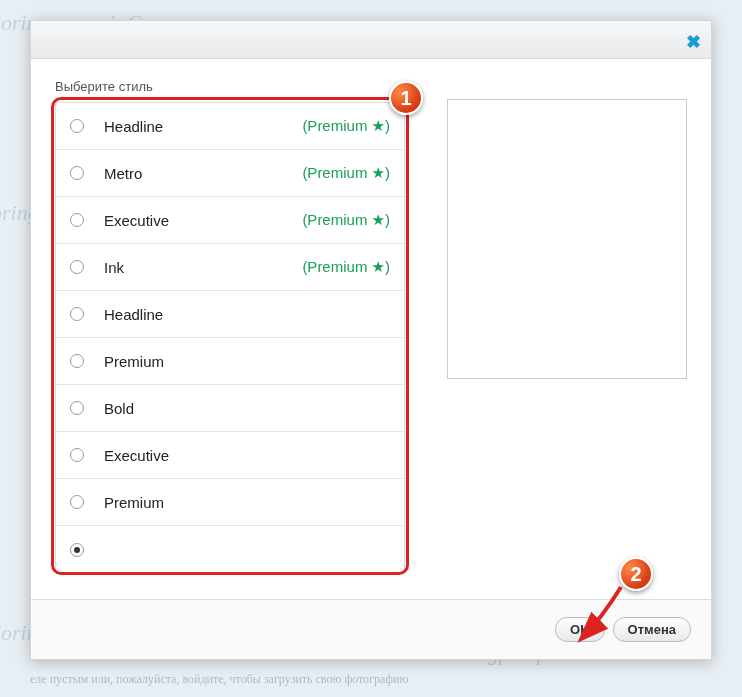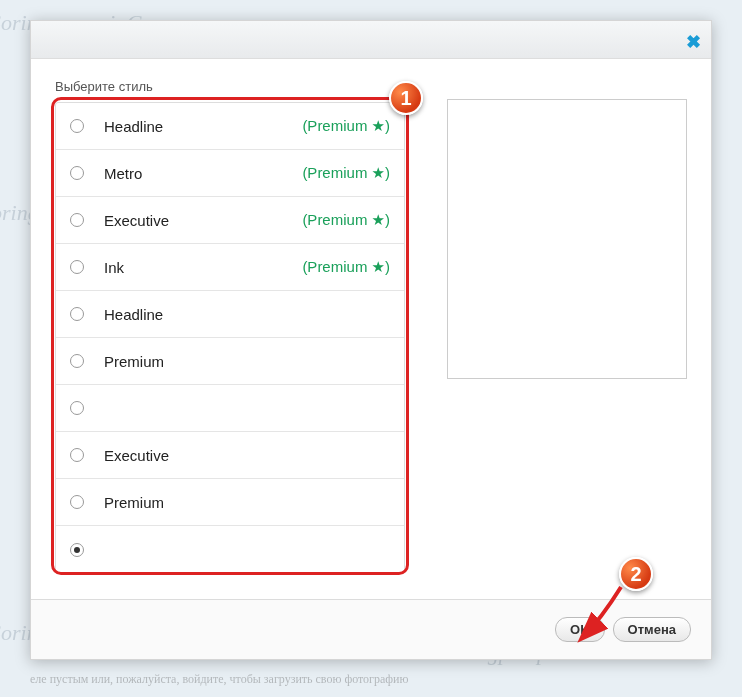--- a/index.html
+++ b/index.html
@@ -220,6 +220,7 @@
         </div>
         <div class="style-row">
           <span class="style-radio"></span>
+          <span class="style-name">Bold</span>
         </div>
         <div class="style-row">
           <span class="style-radio"></span>

